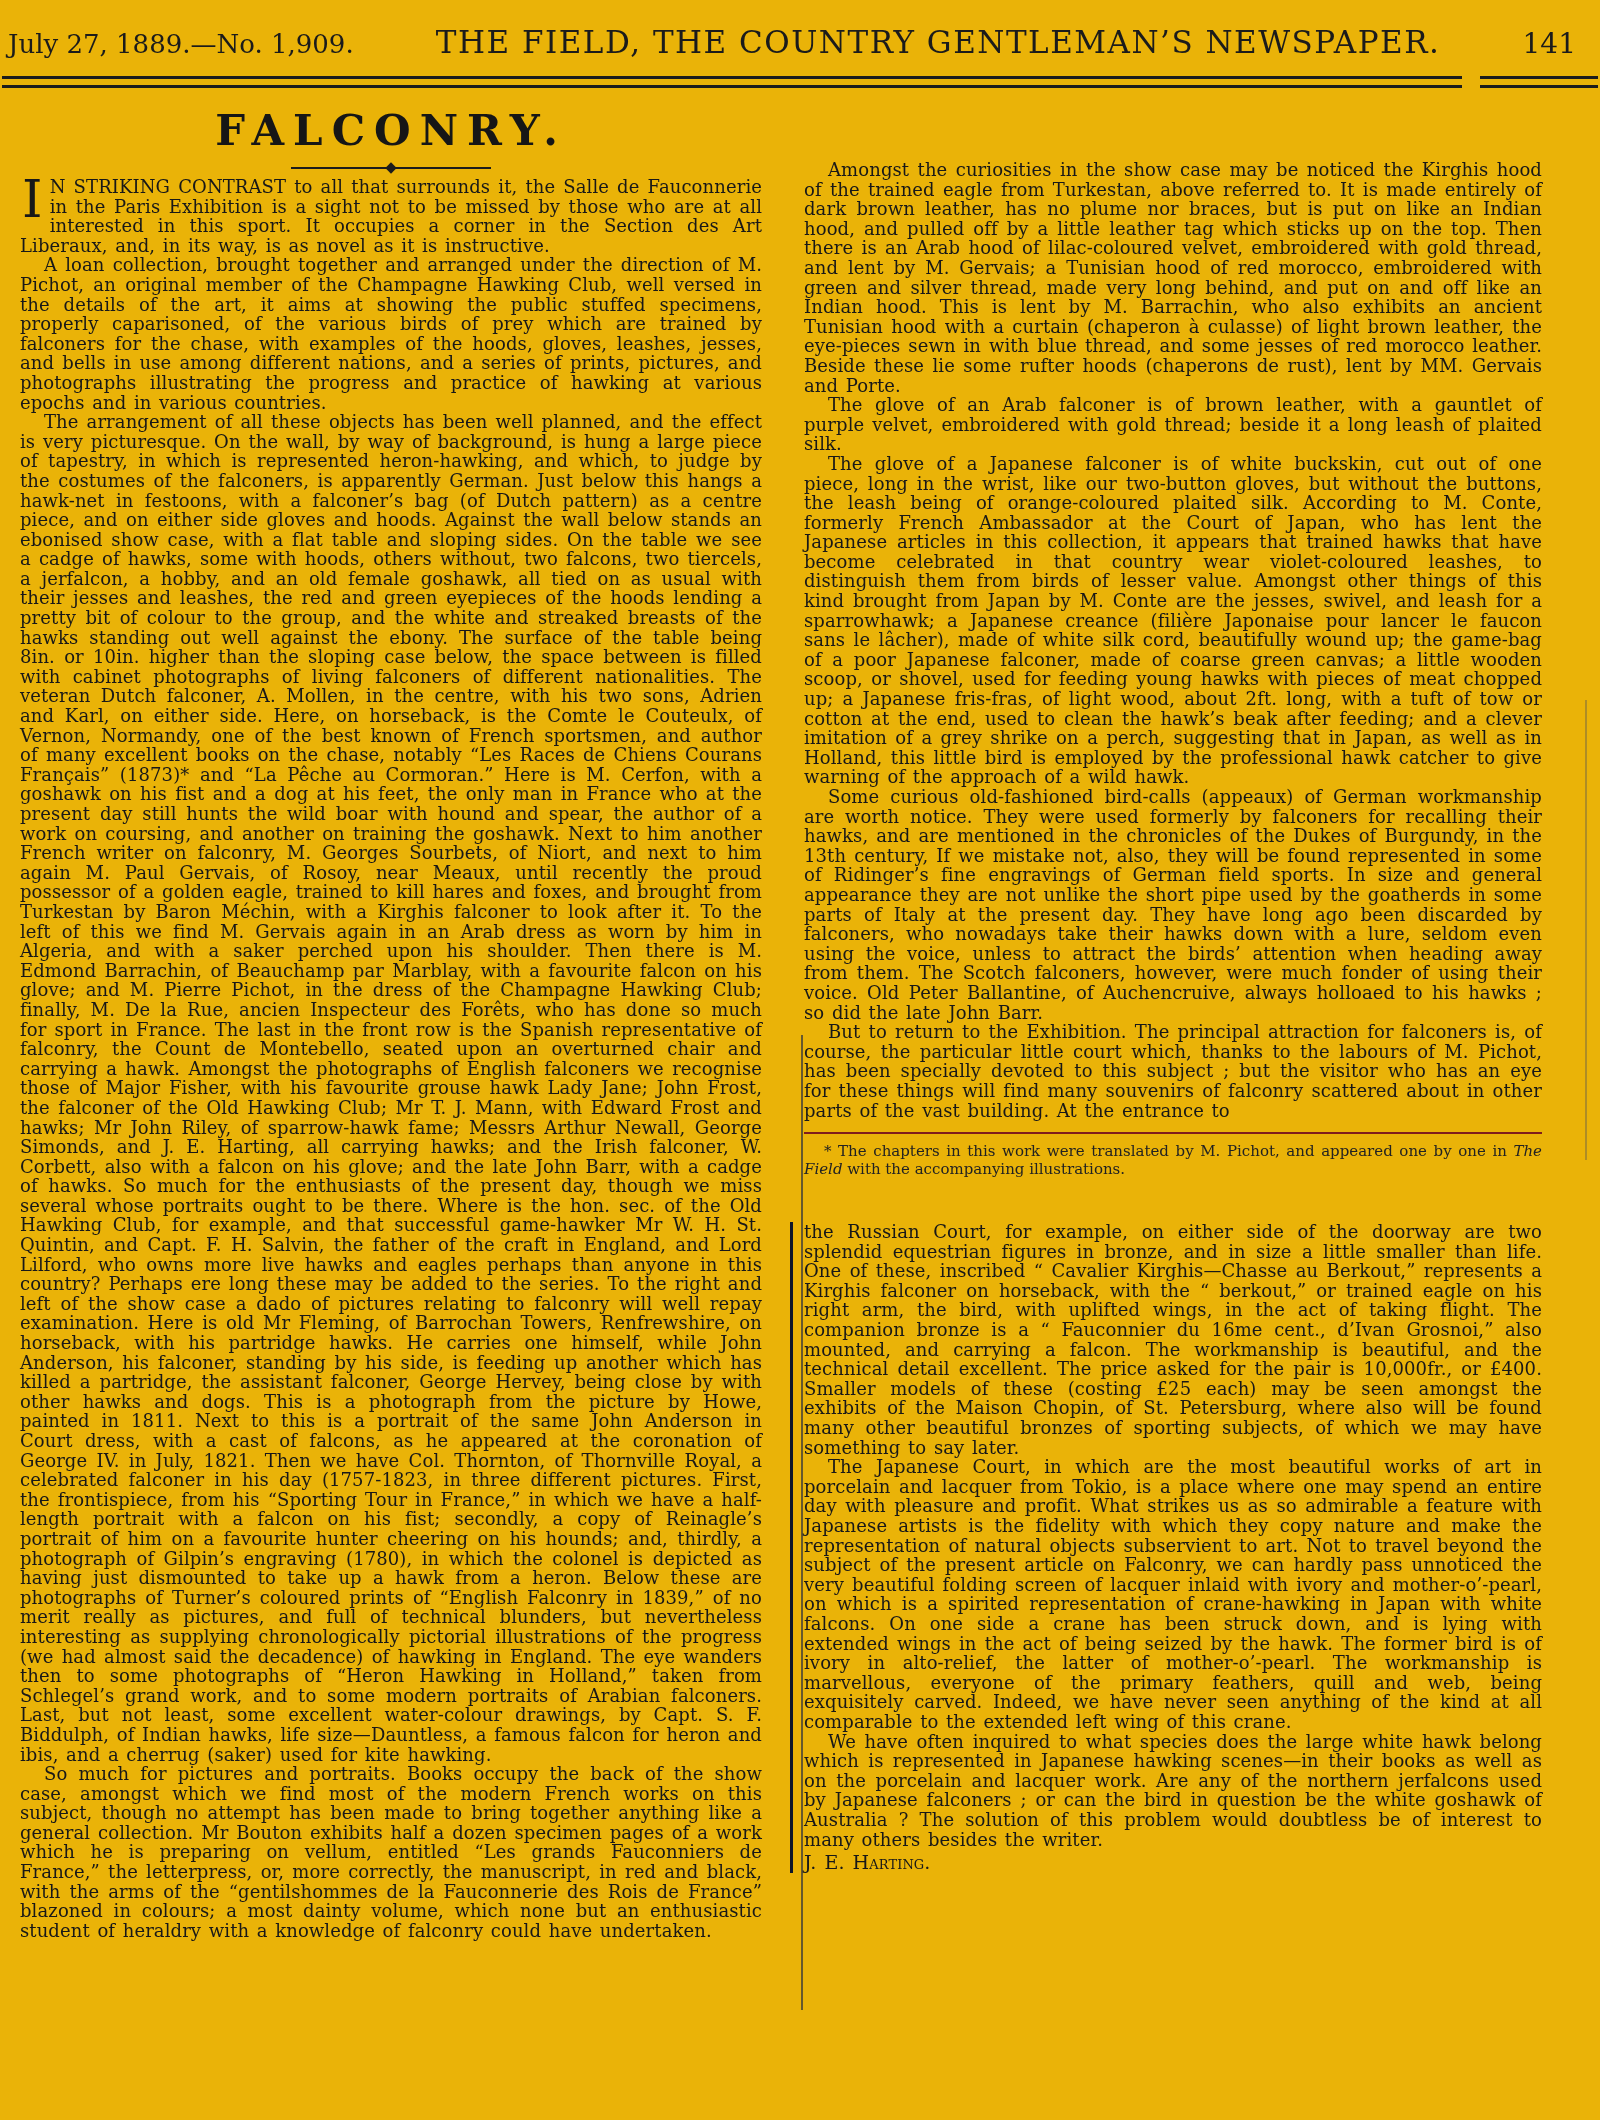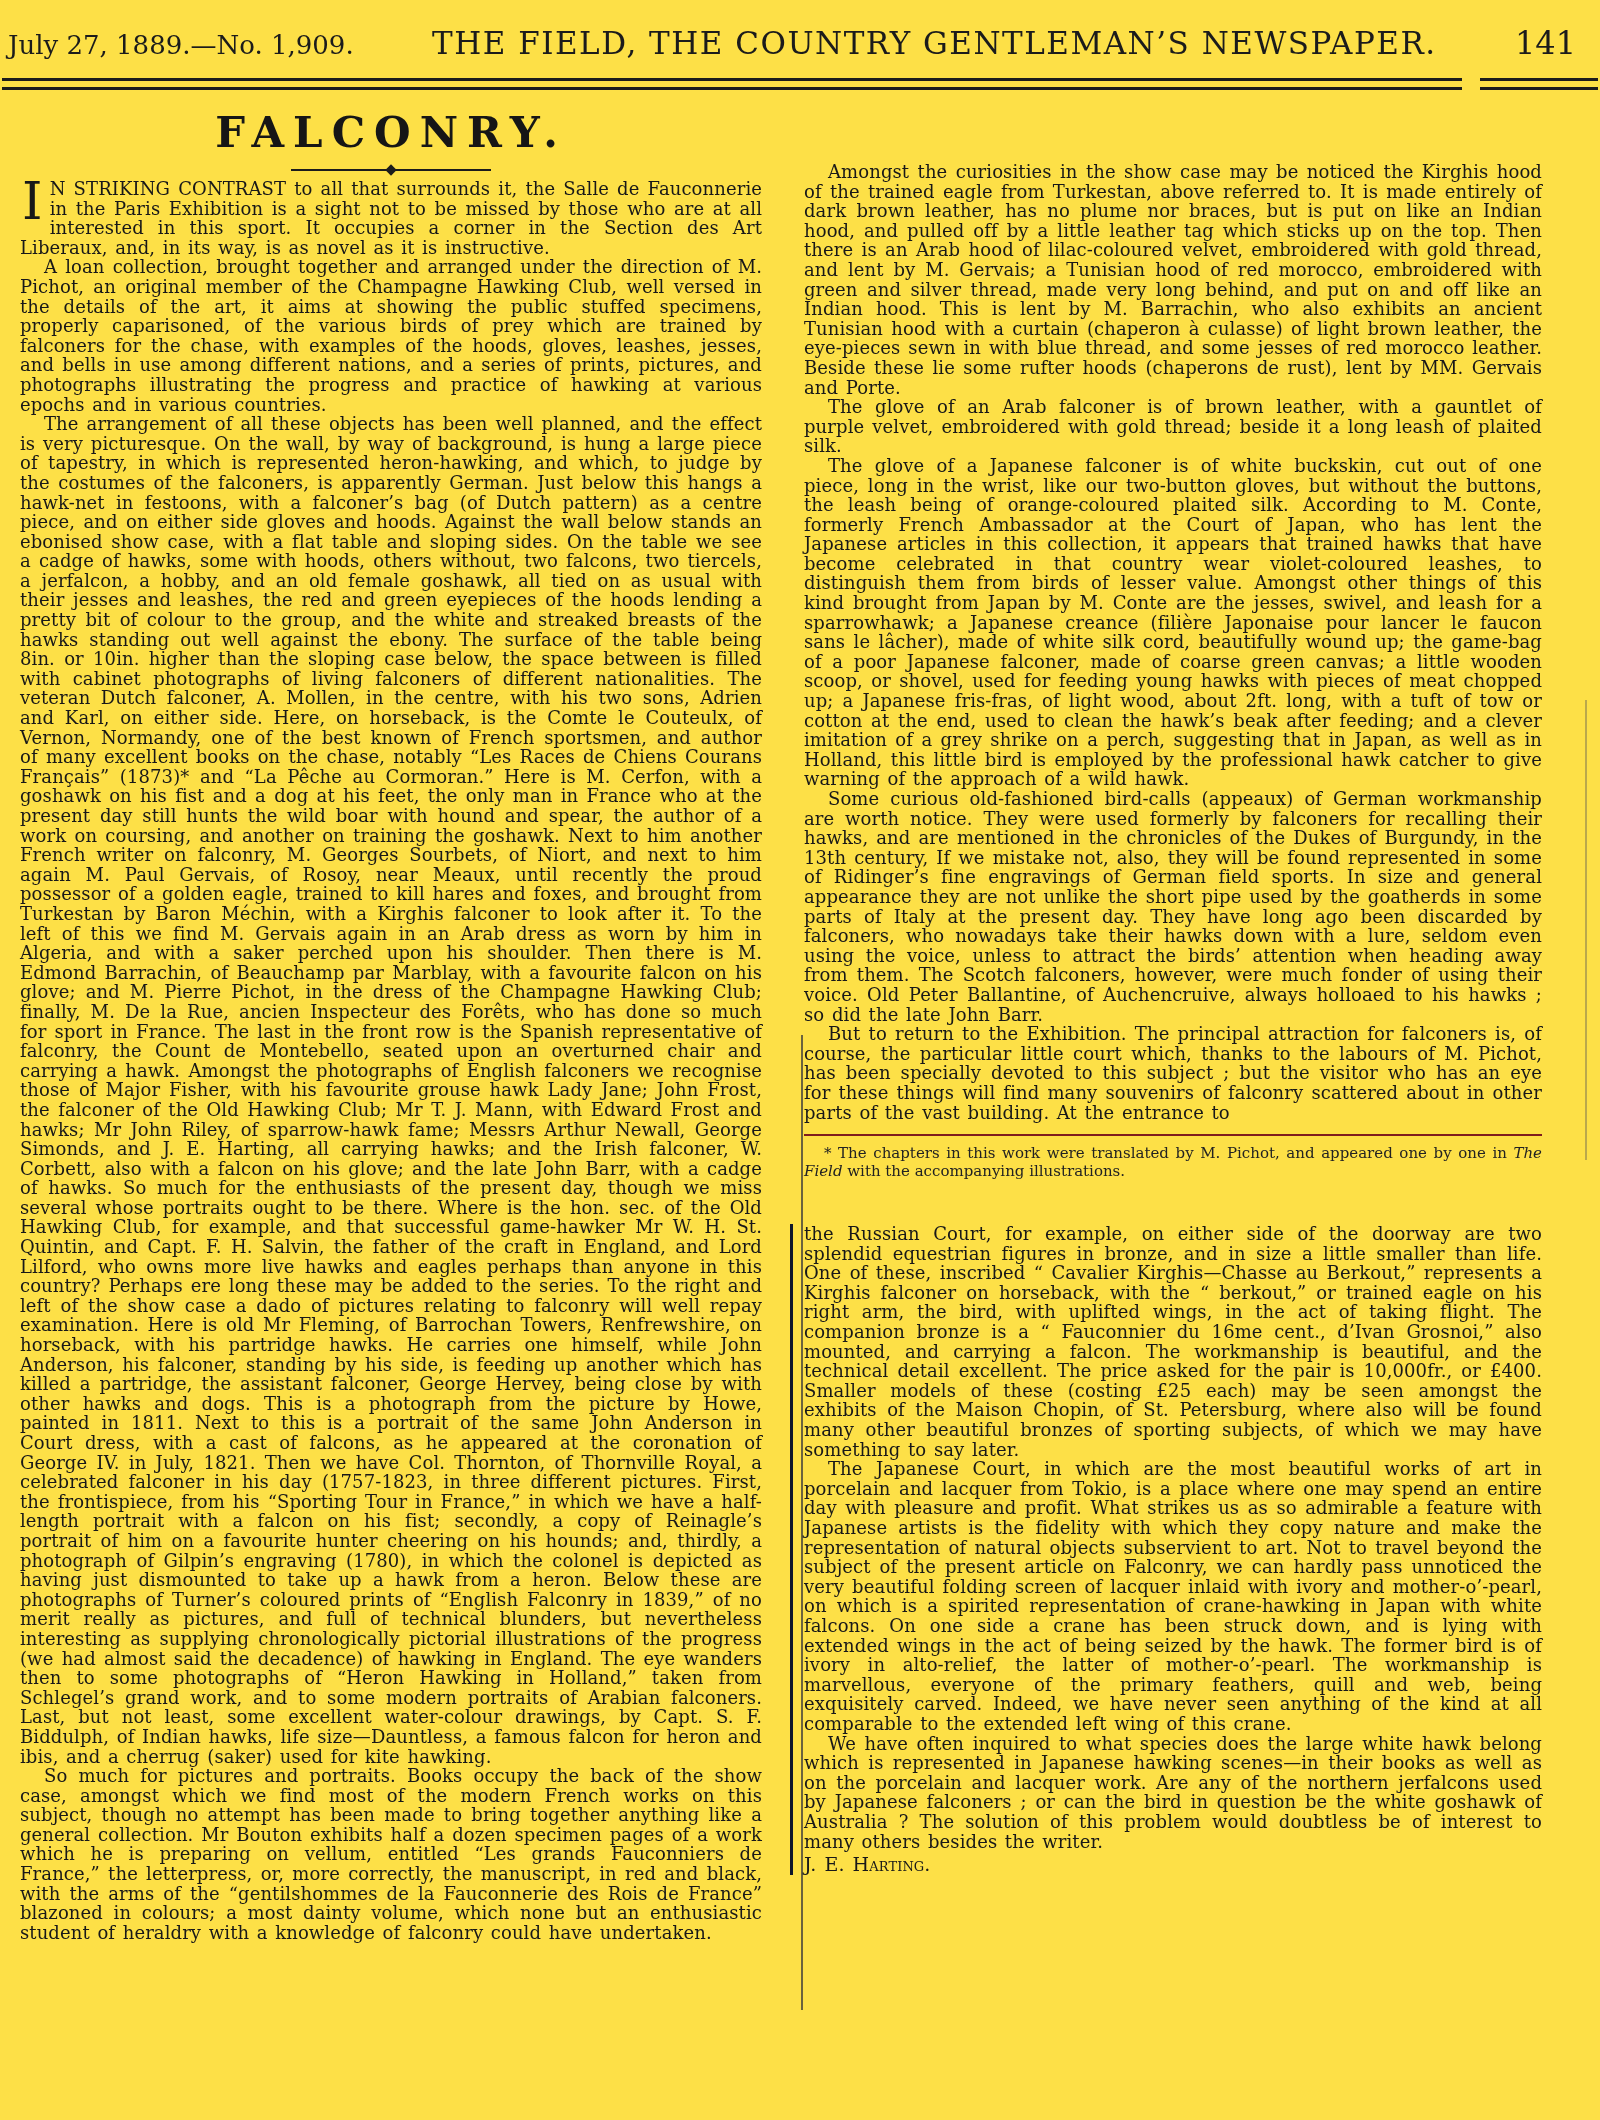--- a/index.html
+++ b/index.html
@@ -6,7 +6,7 @@
   .page {
     position:relative;
     width:1600px; height:2120px;
-    background:#fde047;
+    background:#eab308;
     color:#1b1b1b;
     font-family:"DejaVu Serif", serif;
     overflow:hidden;

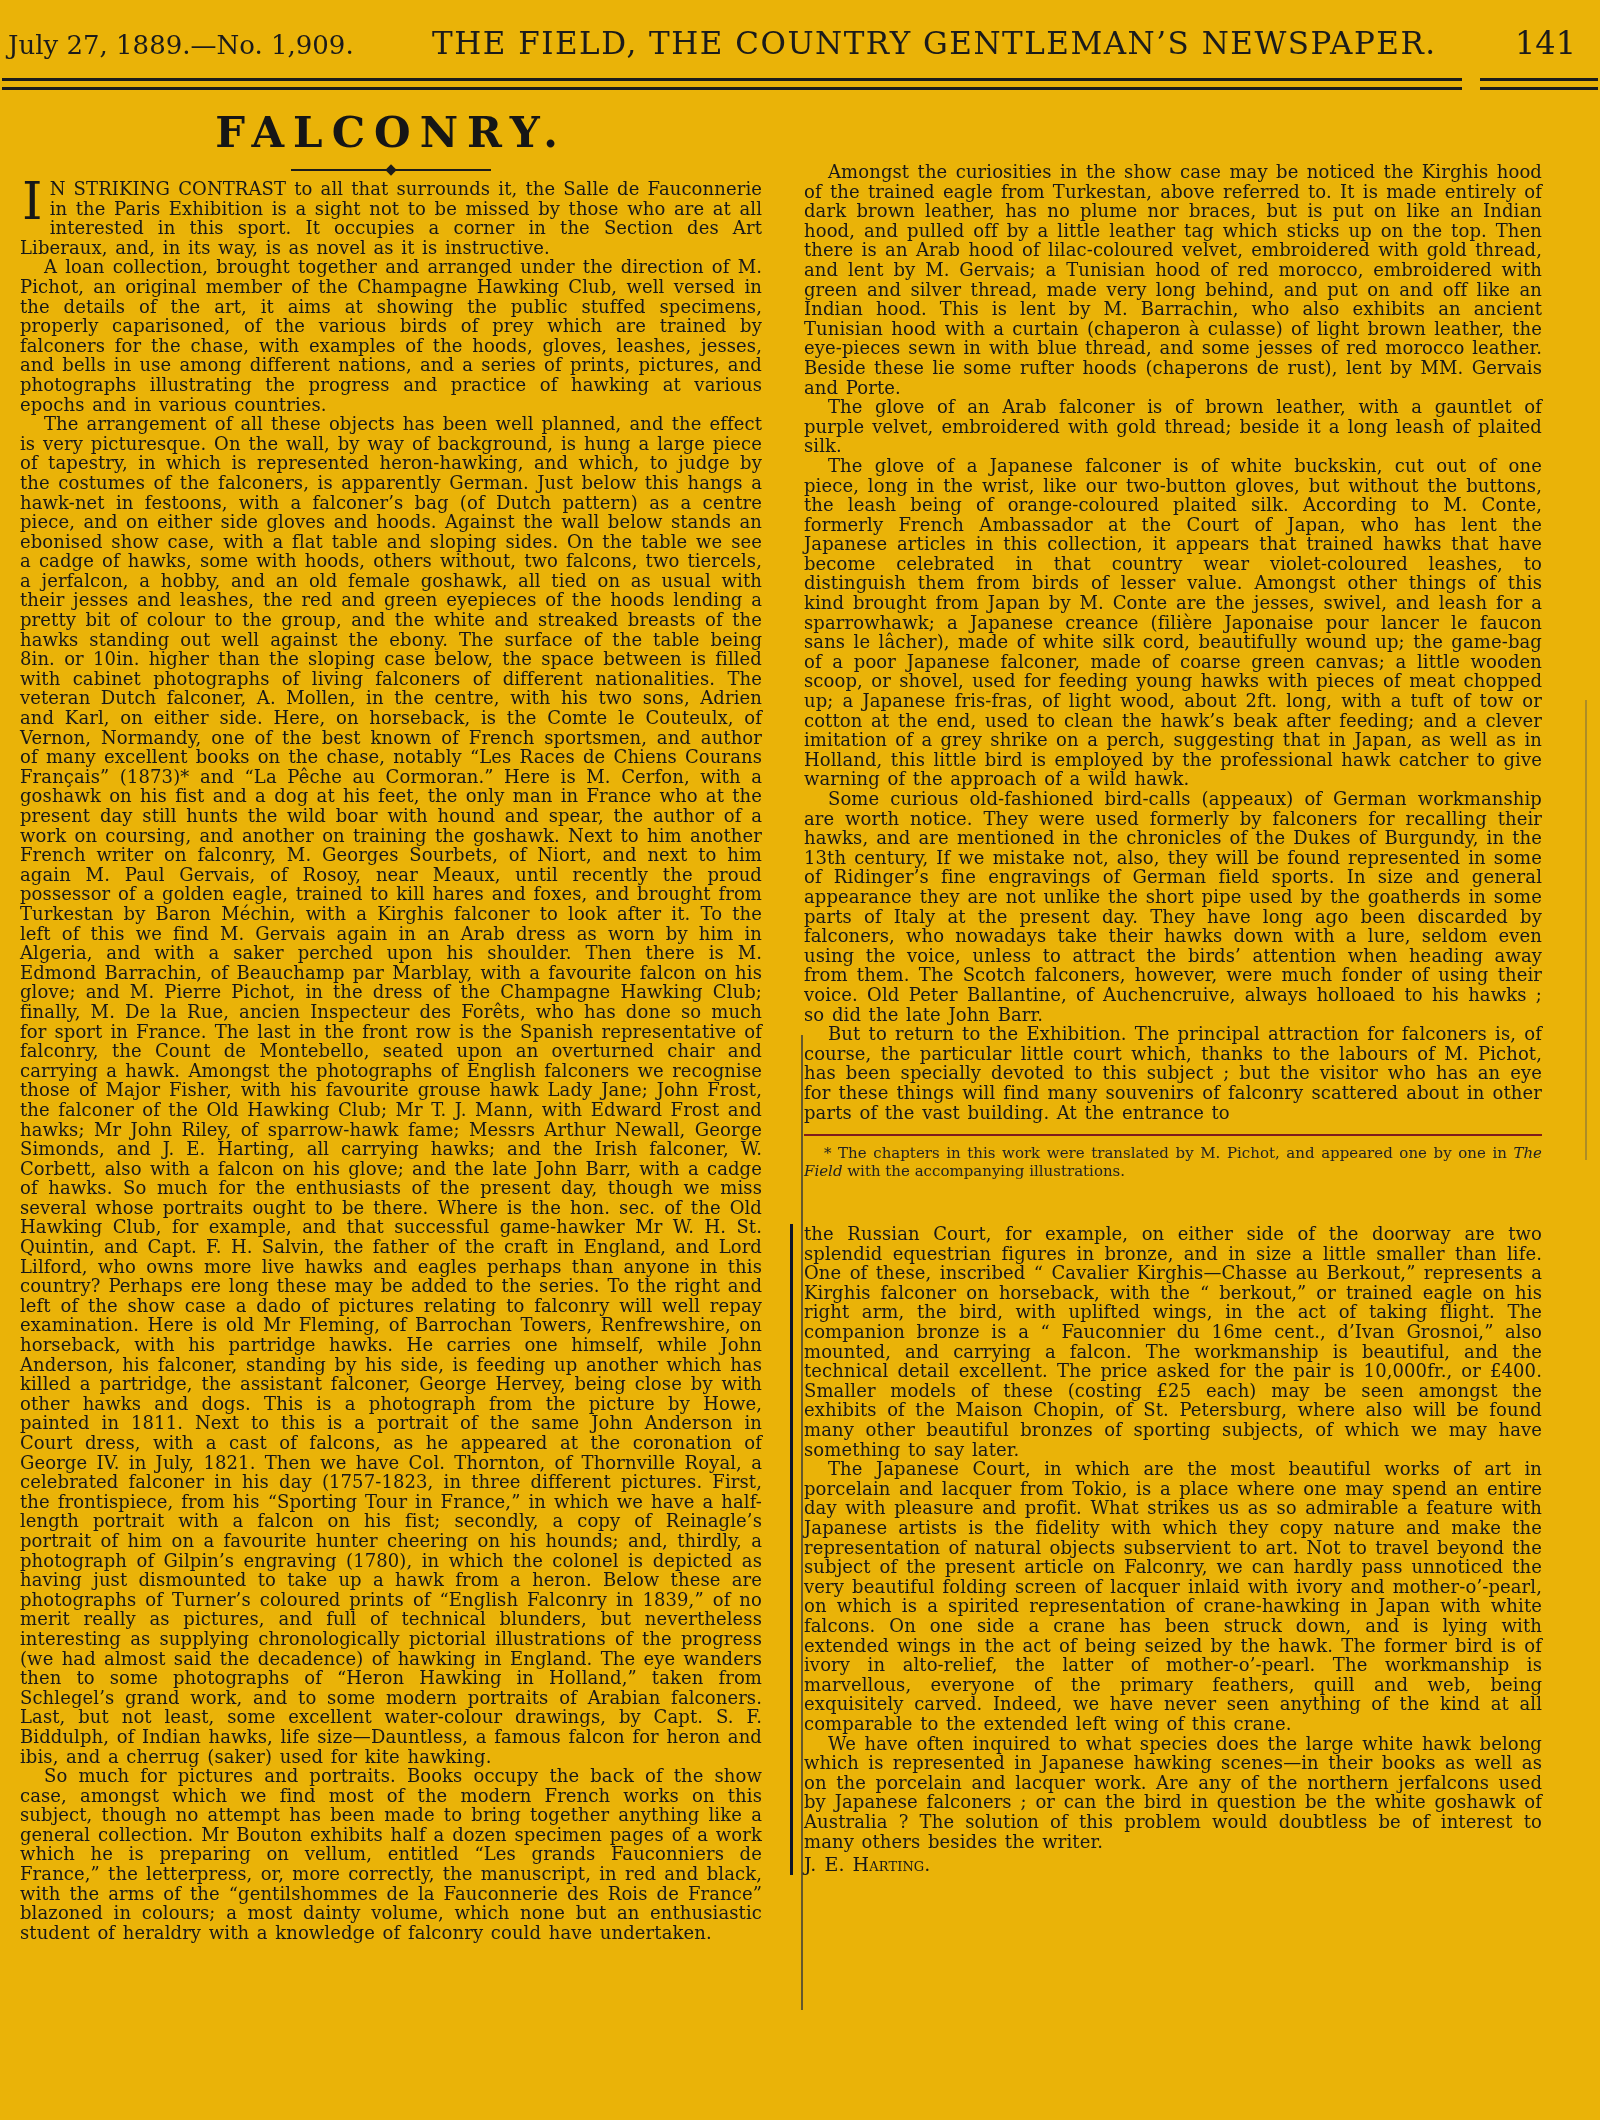--- a/index.html
+++ b/index.html
@@ -19,7 +19,7 @@
   }
   .m-date  { font-size:26px; white-space:nowrap; }
   .m-title { font-size:31px; letter-spacing:1.5px; white-space:nowrap; }
-  .m-page  { font-size:32px; }
+  .m-page  { font-size:28px; }
 
   .rules { margin:16px 2px 0 2px; }
   .rule-row { display:flex; gap:18px; height:3px; margin-bottom:6px; }

